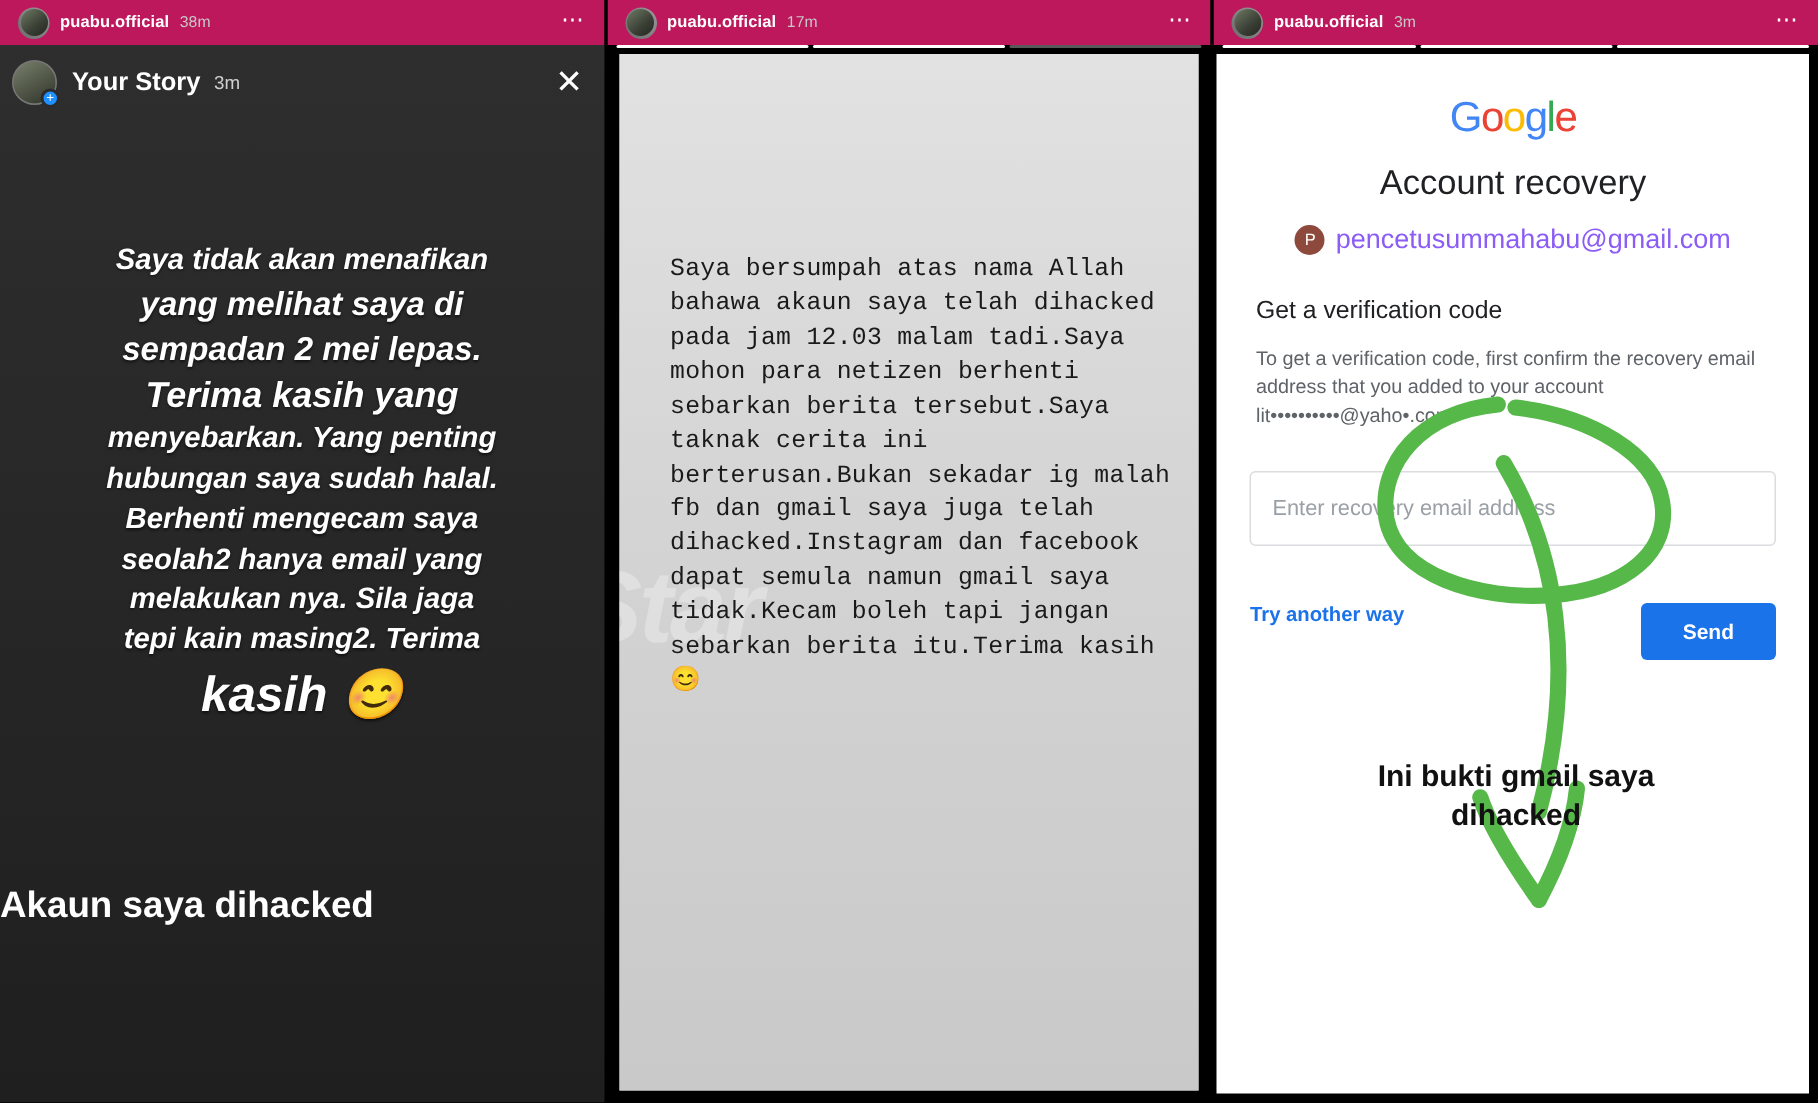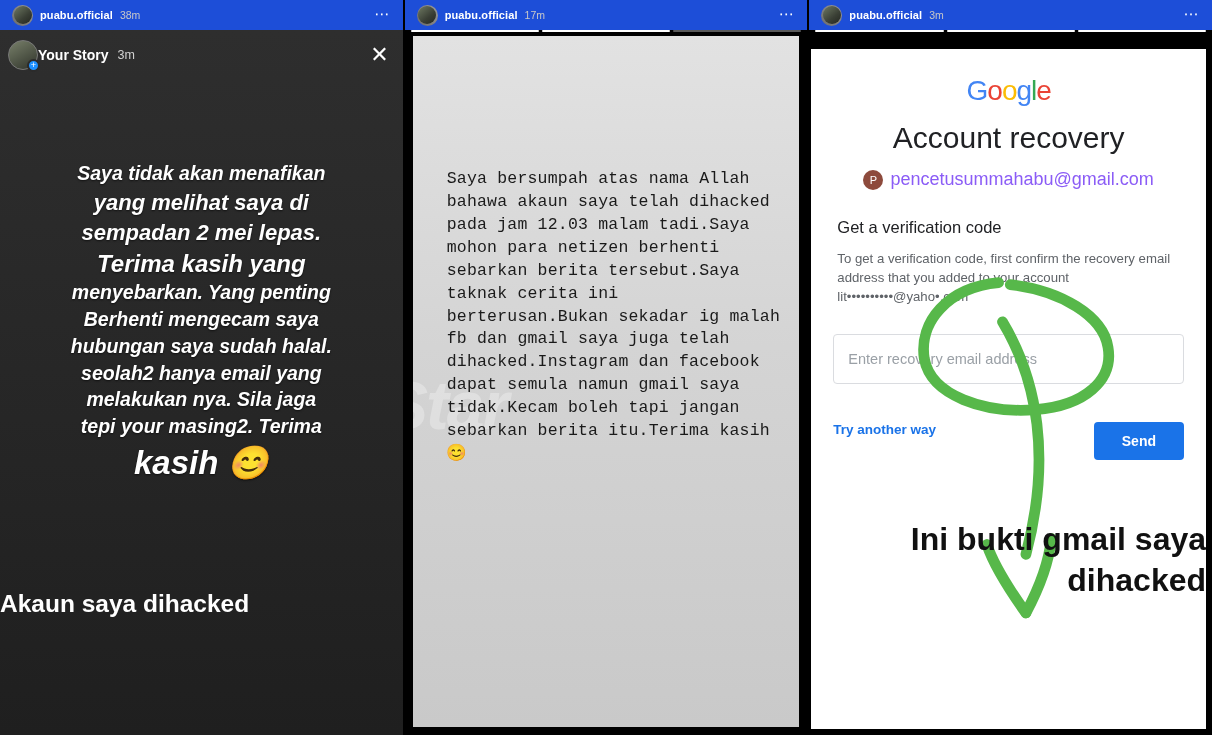--- a/index.html
+++ b/index.html
@@ -36,7 +36,7 @@
     align-items: center;
     padding: 0 12px;
     z-index: 12;
-    background: #1d4ed8;
+    background: #be185d;
   }
   .avatar-ring {
     width: 21px; height: 21px;

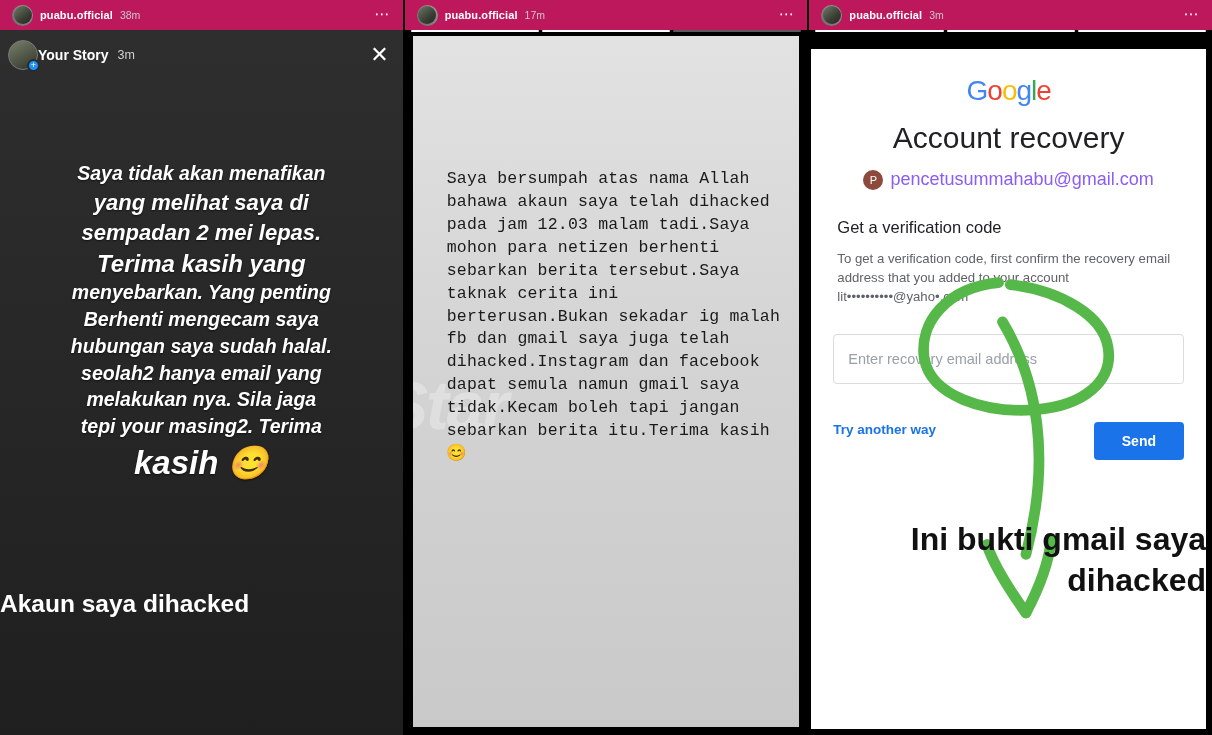--- a/index.html
+++ b/index.html
@@ -128,8 +128,9 @@
   }
   .p1-your-story {
     color: #fff;
-    font-size: 14px;
-    font-weight: bold;
+    font-size: 17px;
+    font-weight: bold;
+    margin-left: 10px;
   }
   .p1-time {
     color: #d0d0d0;

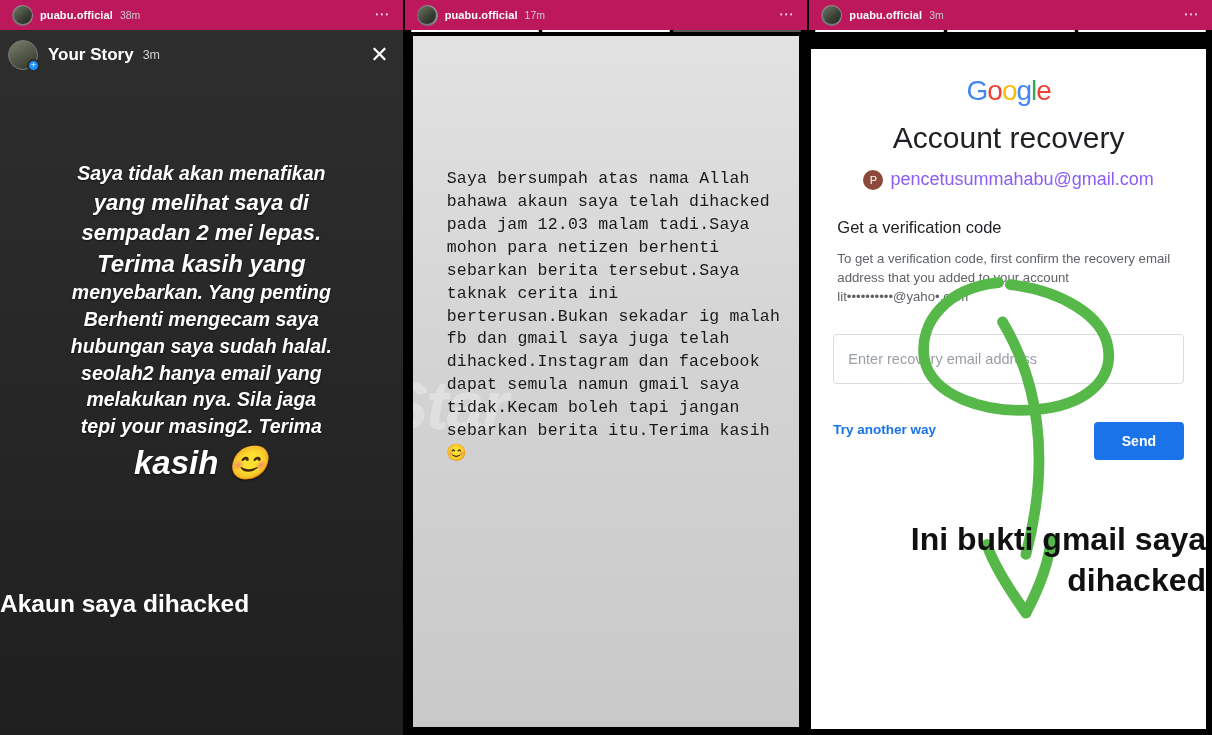--- a/index.html
+++ b/index.html
@@ -208,7 +208,6 @@
     top: 36px; left: 2px; right: 6px; bottom: 6px;
     background: #fff;
     overflow: hidden;
-    margin-top: 13px;
   }
   .goog-logo {
     text-align: center;

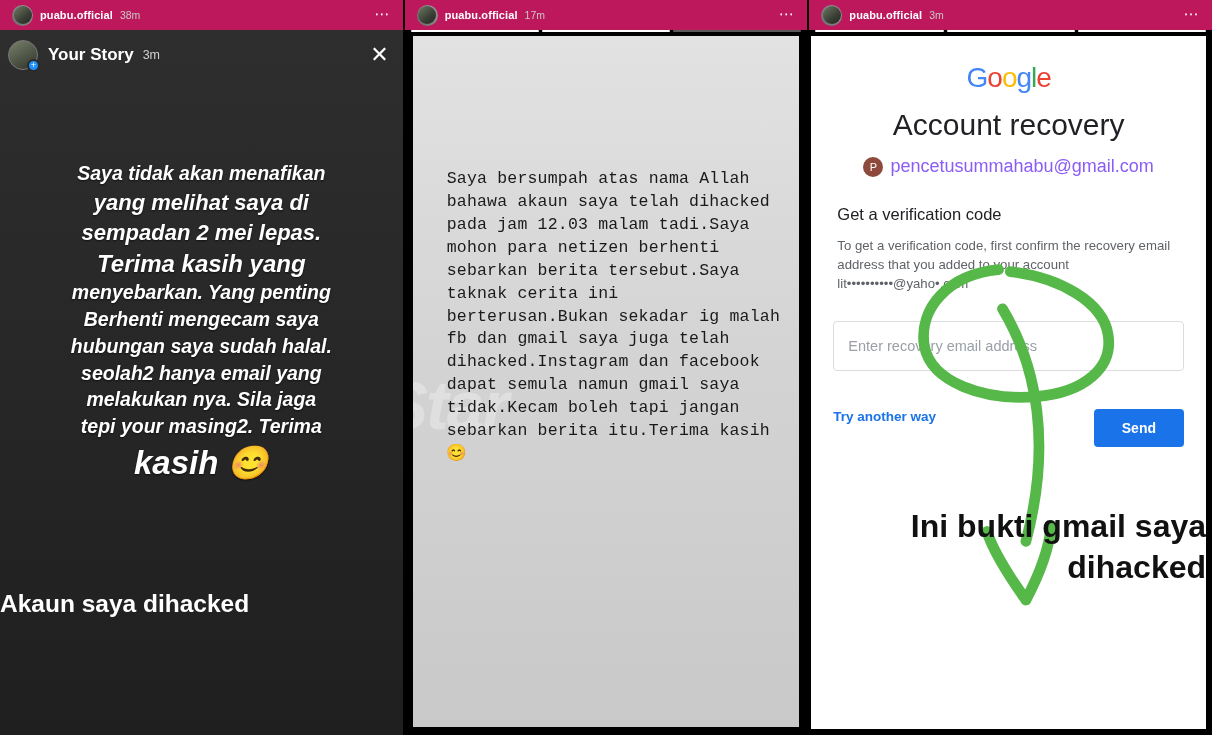--- a/index.html
+++ b/index.html
@@ -224,7 +224,7 @@
   .goog-logo span:nth-child(6){color:#EA4335;}
   .g-title {
     text-align: center;
-    font-size: 30px;
+    font-size: 23px;
     color: #202124;
     margin-top: 14px;
     font-weight: normal;

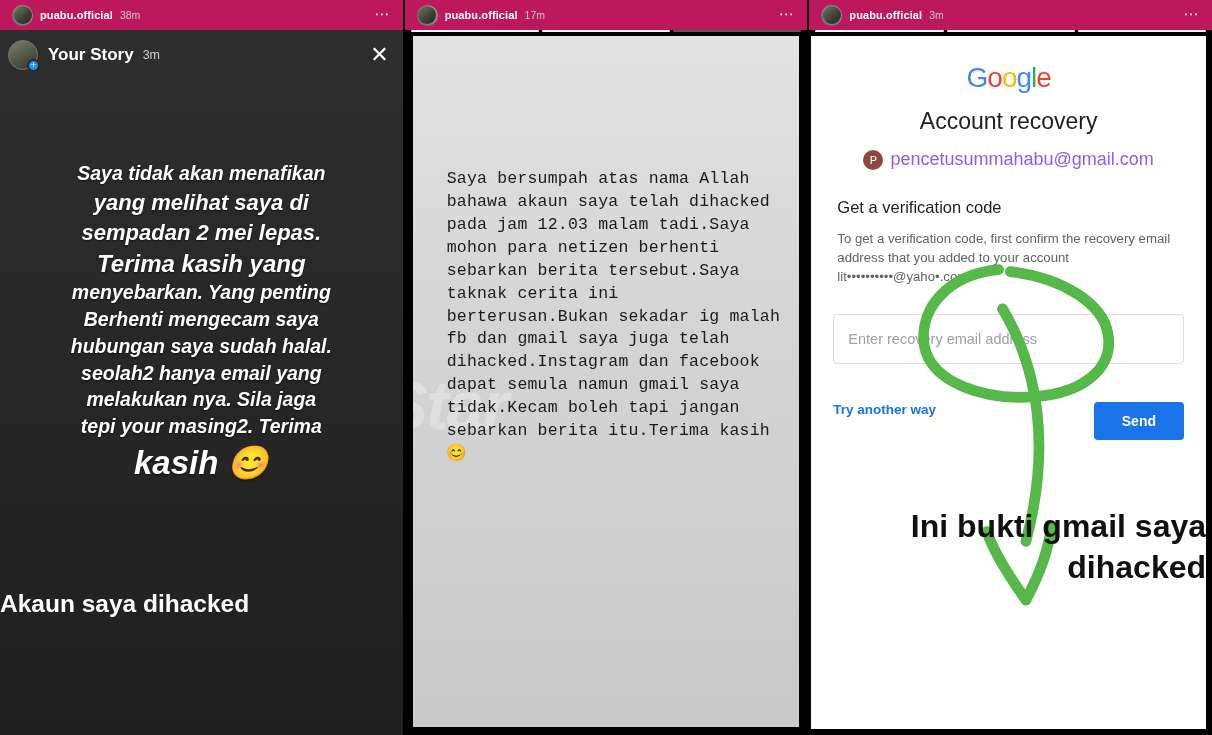--- a/index.html
+++ b/index.html
@@ -346,8 +346,8 @@
         <div class="lg">sempadan 2 mei lepas.</div>
         <div class="big">Terima kasih yang</div>
         <div>menyebarkan. Yang penting</div>
+        <div>hubungan saya sudah halal.</div>
         <div>Berhenti mengecam saya</div>
-        <div>hubungan saya sudah halal.</div>
         <div>seolah2 hanya email yang</div>
         <div>melakukan nya. Sila jaga</div>
         <div>tepi your masing2. Terima</div>

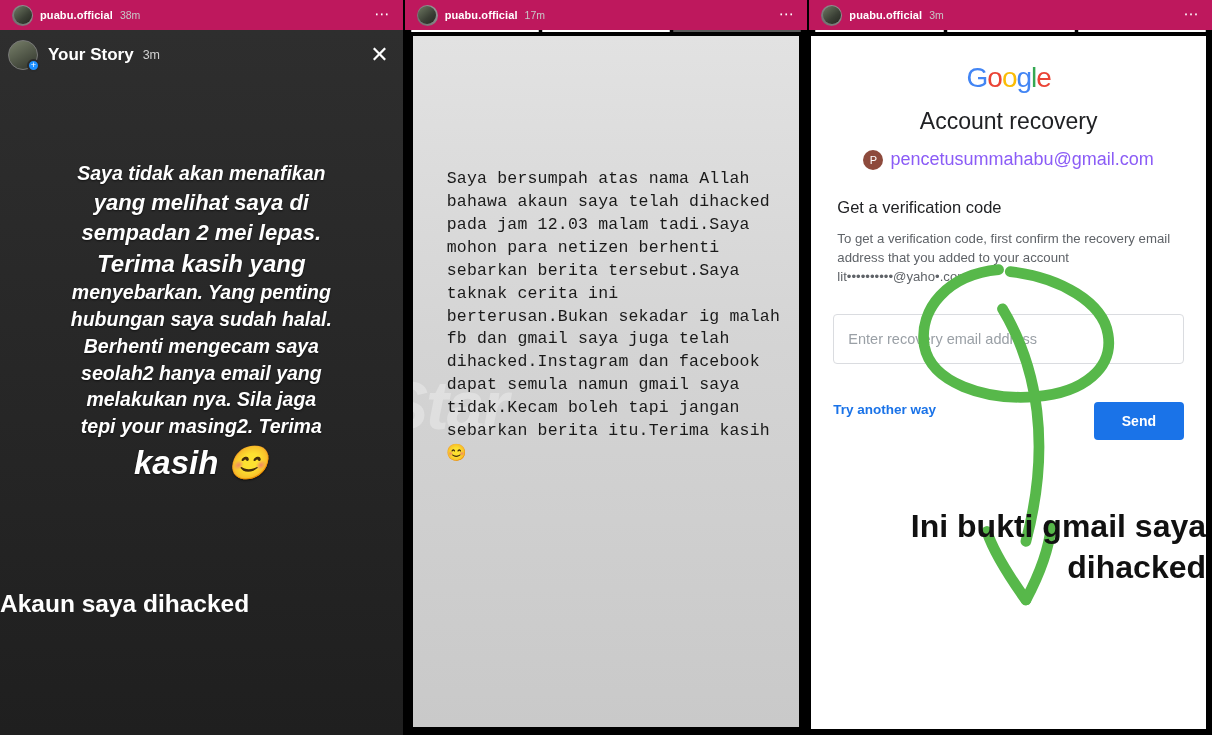--- a/index.html
+++ b/index.html
@@ -350,7 +350,7 @@
         <div>Berhenti mengecam saya</div>
         <div>seolah2 hanya email yang</div>
         <div>melakukan nya. Sila jaga</div>
-        <div>tepi your masing2. Terima</div>
+        <div>tepi kain masing2. Terima</div>
         <div class="kasih">kasih 😊</div>
       </div>
 

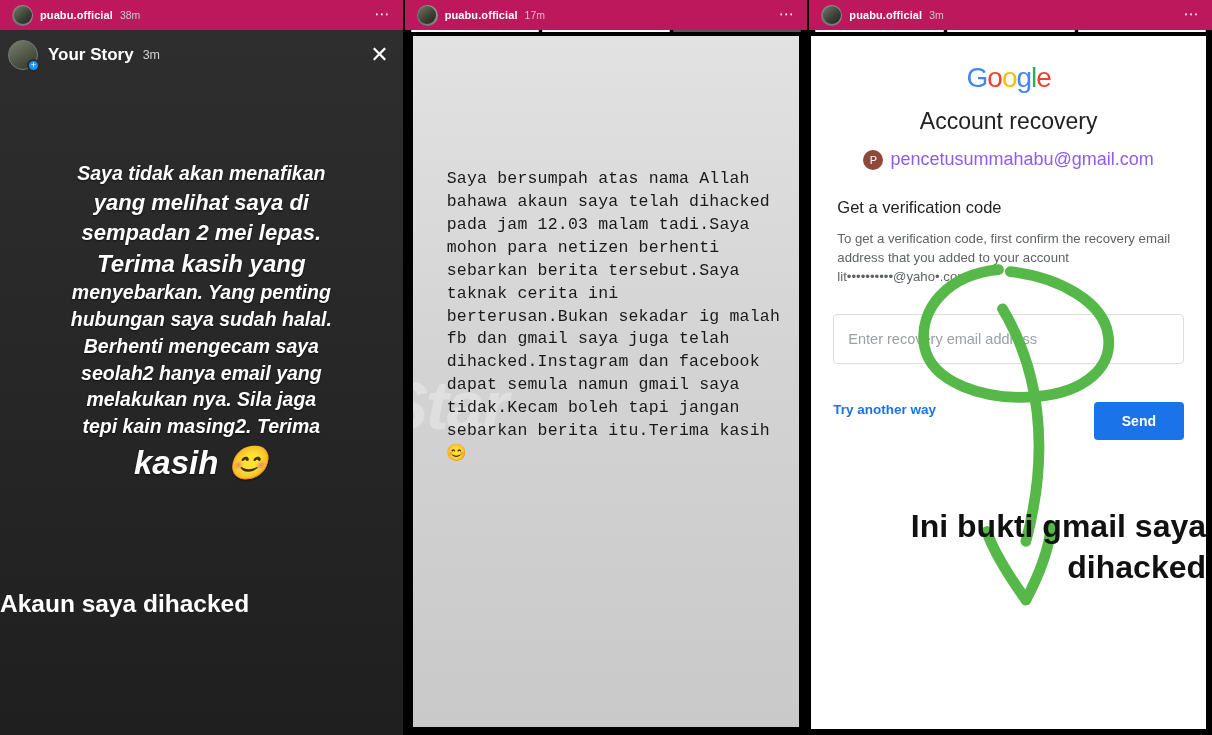--- a/index.html
+++ b/index.html
@@ -297,8 +297,8 @@
     position: absolute;
     left: 4px; right: 0;
     top: 470px;
-    text-align: right;
-    font-size: 32px;
+    text-align: center;
+    font-size: 20px;
     font-weight: bold;
     color: #111;
     line-height: 1.28;

